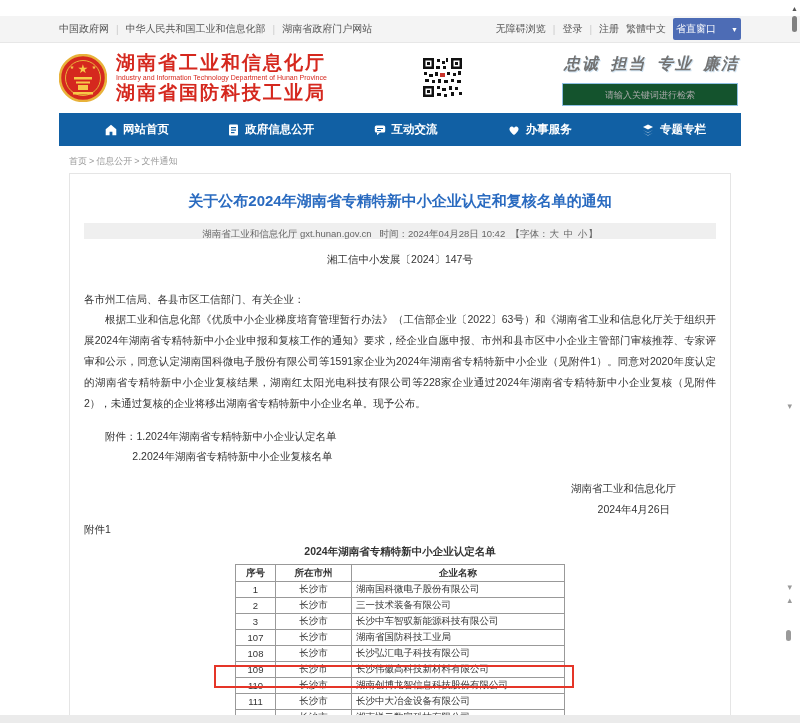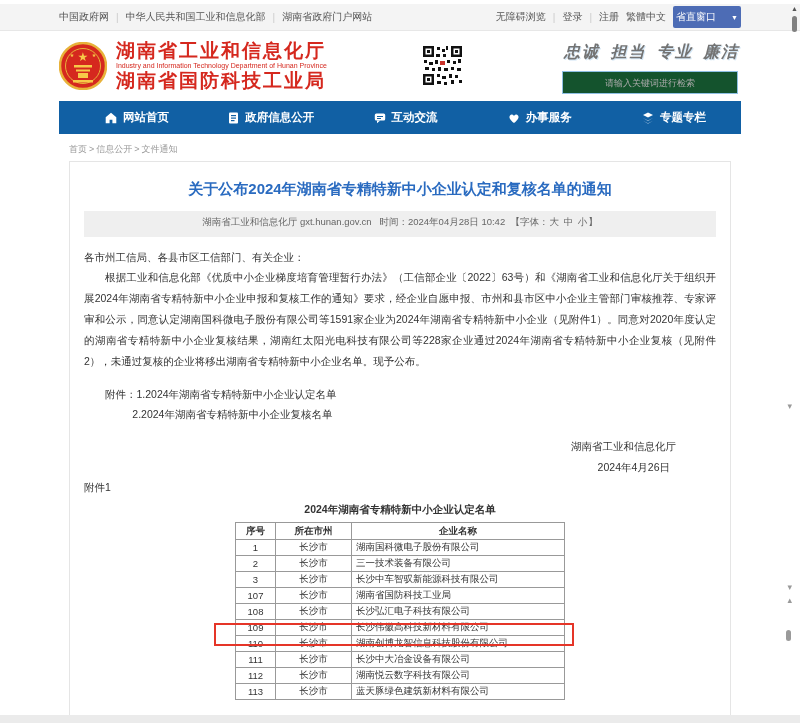--- a/index.html
+++ b/index.html
@@ -9,7 +9,7 @@
 
   
   .topbar { height:27px; background:#f4f4f4; border-bottom:1px solid #e7e7e7; }
-  .topbar-inner { width:682px; margin:4px auto; height:100%; display:flex; justify-content:space-between; align-items:center; font-size:10px; color:#555; }
+  .topbar-inner { width:682px; margin:16px auto; height:100%; display:flex; justify-content:space-between; align-items:center; font-size:10px; color:#555; }
   .tb-left, .tb-right { display:flex; align-items:center; gap:7px; }
   .tb-link { cursor:pointer; white-space:nowrap; }
   .tb-sep { color:#ccc; }

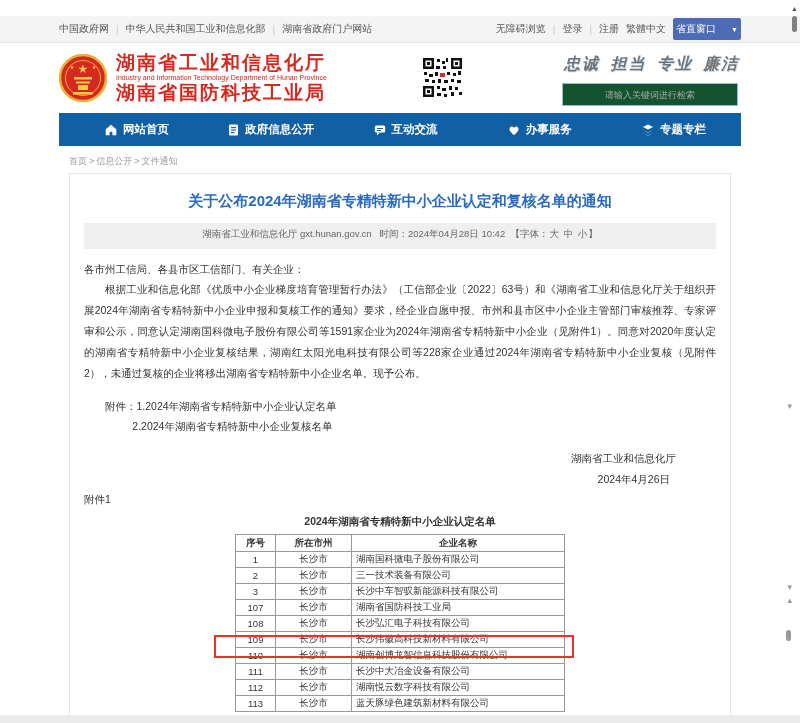--- a/index.html
+++ b/index.html
@@ -43,7 +43,7 @@
   
   .article { width:662px; margin:0 auto; background:#fff; border:1px solid #e5e5e5; padding:16px 14px 0; min-height:560px; color:#333; }
   .a-title { text-align:center; color:#2a6bc0; font-size:15px; font-weight:bold; margin:2px 0 12px; }
-  .a-meta { background:#efefef; height:26px; line-height:22px; text-align:center; font-size:9.5px; color:#666; margin-bottom:14px; }
+  .a-meta { background:#efefef; height:16px; line-height:22px; text-align:center; font-size:9.5px; color:#666; margin-bottom:14px; }
   .a-meta .fs { cursor:pointer; margin:0 1px; }
   .doc-num { text-align:center; font-size:10.5px; margin:8px 0 26px; }
   .saluta { font-size:10.5px; margin-bottom:2px; }

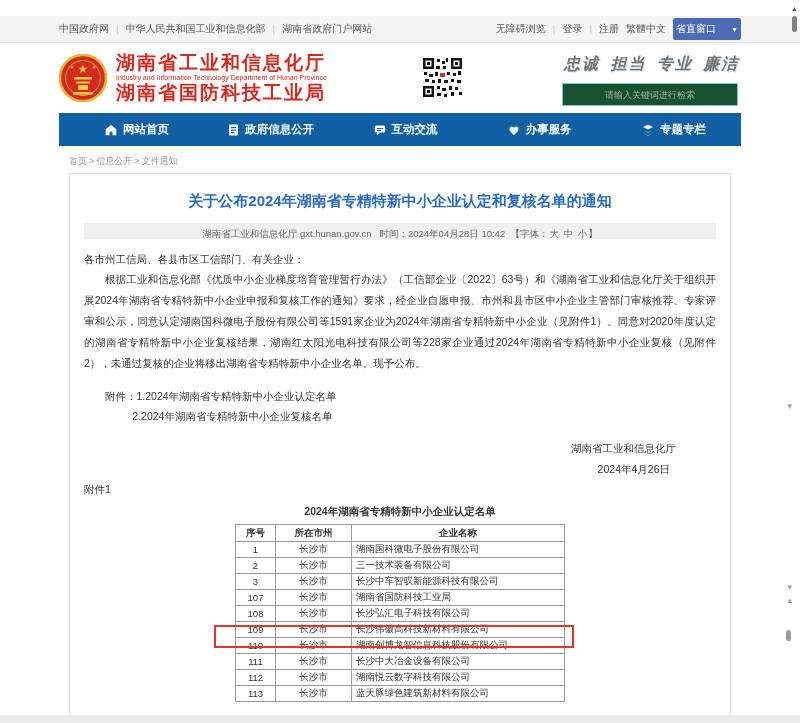--- a/index.html
+++ b/index.html
@@ -227,6 +227,7 @@
       <span>【字体：</span><span class="fs">大</span> <span class="fs">中</span> <span class="fs">小</span><span>】</span>
     </div>
 
+    <div class="doc-num">湘工信中小发展〔2024〕147号</div>
 
     <div class="saluta">各市州工信局、各县市区工信部门、有关企业：</div>
     <p class="body-p">根据工业和信息化部《优质中小企业梯度培育管理暂行办法》（工信部企业〔2022〕63号）和《湖南省工业和信息化厅关于组织开展2024年湖南省专精特新中小企业申报和复核工作的通知》要求，经企业自愿申报、市州和县市区中小企业主管部门审核推荐、专家评审和公示，同意认定湖南国科微电子股份有限公司等1591家企业为2024年湖南省专精特新中小企业（见附件1）。同意对2020年度认定的湖南省专精特新中小企业复核结果，湖南红太阳光电科技有限公司等228家企业通过2024年湖南省专精特新中小企业复核（见附件2），未通过复核的企业将移出湖南省专精特新中小企业名单。现予公布。</p>

